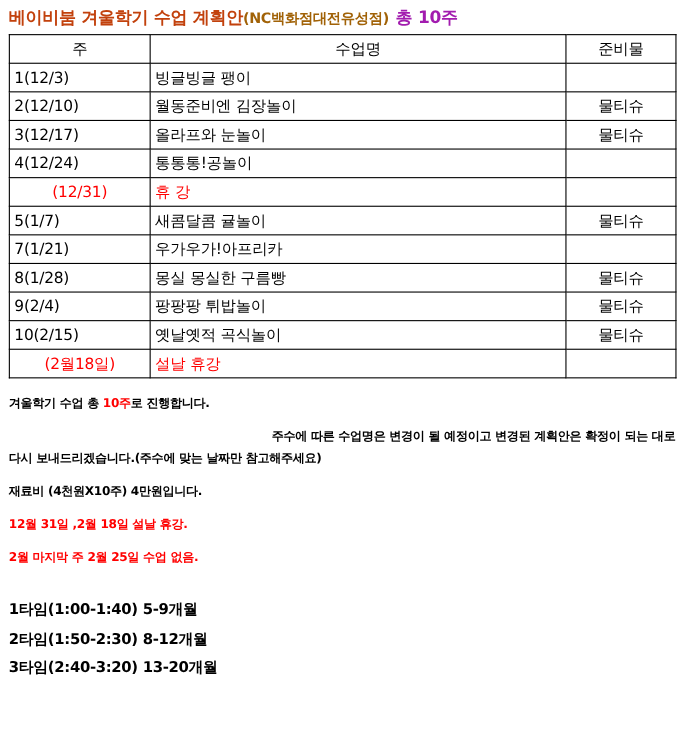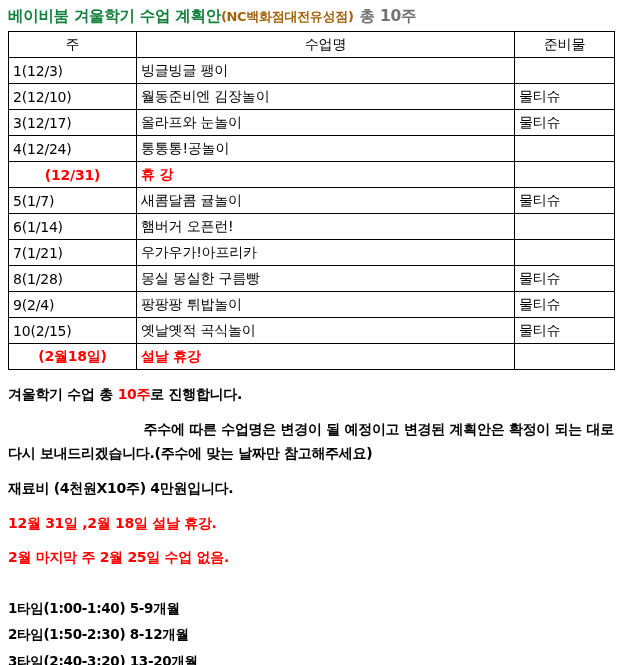--- a/index.html
+++ b/index.html
@@ -30,7 +30,7 @@
     letter-spacing: -0.3px;
     white-space: nowrap;
   }
-  .title-main { color: #15803d; }
+  .title-main { color: #c2410c; }
   .title-paren { color: #a16207; font-size: 13px; }
   .title-red { color: #737373; margin-left: 6px; }
   table.plan {

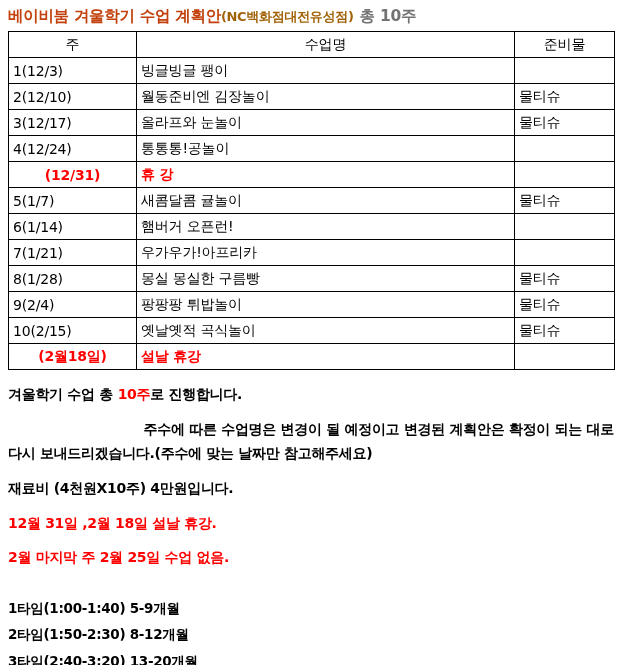--- a/index.html
+++ b/index.html
@@ -32,7 +32,7 @@
   }
   .title-main { color: #c2410c; }
   .title-paren { color: #a16207; font-size: 13px; }
-  .title-red { color: #737373; margin-left: 6px; }
+  .title-red { color: #a21caf; margin-left: 6px; }
   table.plan {
     border-collapse: collapse;
     width: 606px;

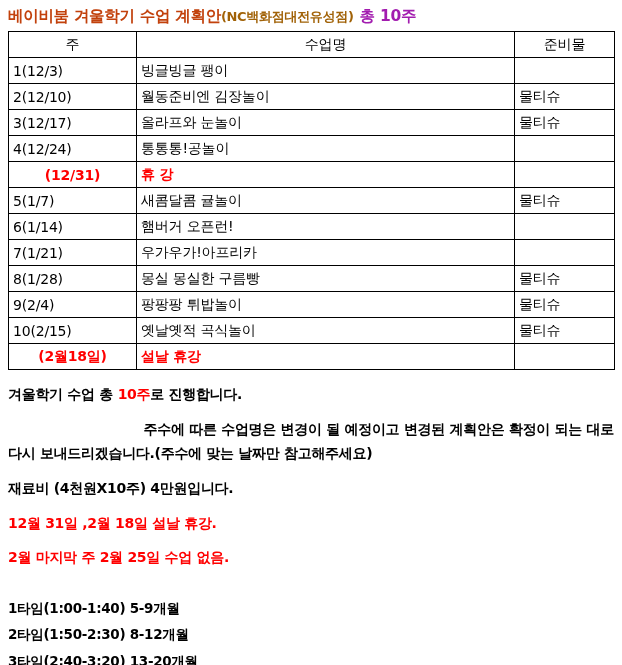--- a/index.html
+++ b/index.html
@@ -56,7 +56,7 @@
   col.c-prep { width: 100px; }
   td.week { text-align: left; padding-left: 6px; }
   td.name { text-align: left; padding-left: 8px; }
-  td.prep { text-align: left; }
+  td.prep { text-align: center; }
   tr.holiday td {
     color: #ff0000;
     font-weight: bold;

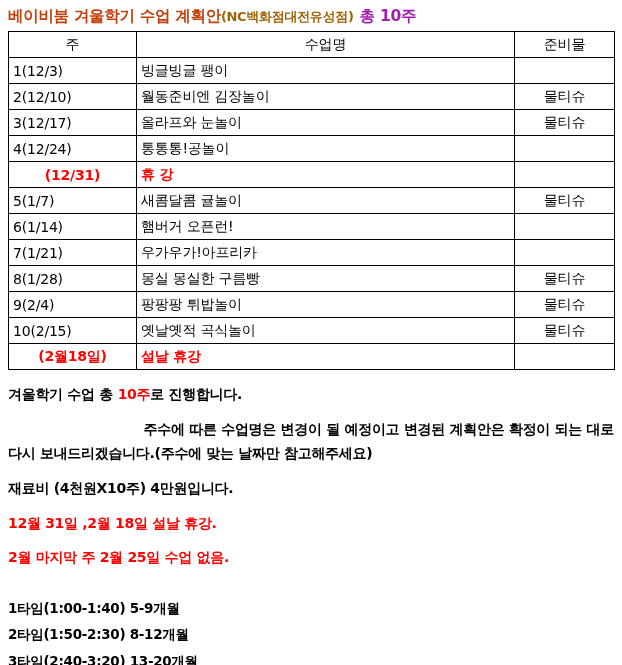--- a/index.html
+++ b/index.html
@@ -59,7 +59,7 @@
   td.prep { text-align: center; }
   tr.holiday td {
     color: #ff0000;
-    font-weight: bold;
+    font-weight: normal;
   }
   tr.holiday td.week { text-align: center; }
   .notes {

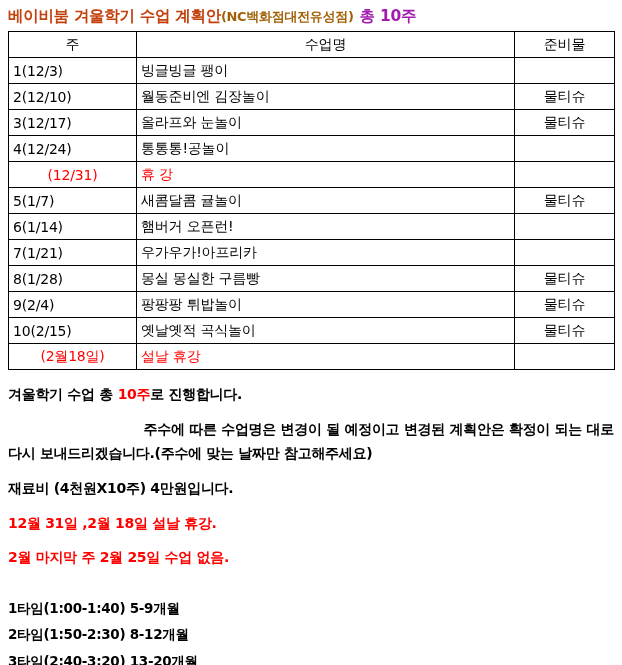--- a/index.html
+++ b/index.html
@@ -137,11 +137,6 @@
           <td class="prep">물티슈</td>
         </tr>
         <tr>
-          <td class="week">6(1/14)</td>
-          <td class="name">햄버거 오픈런!</td>
-          <td class="prep"></td>
-        </tr>
-        <tr>
           <td class="week">7(1/21)</td>
           <td class="name">우가우가!아프리카</td>
           <td class="prep"></td>

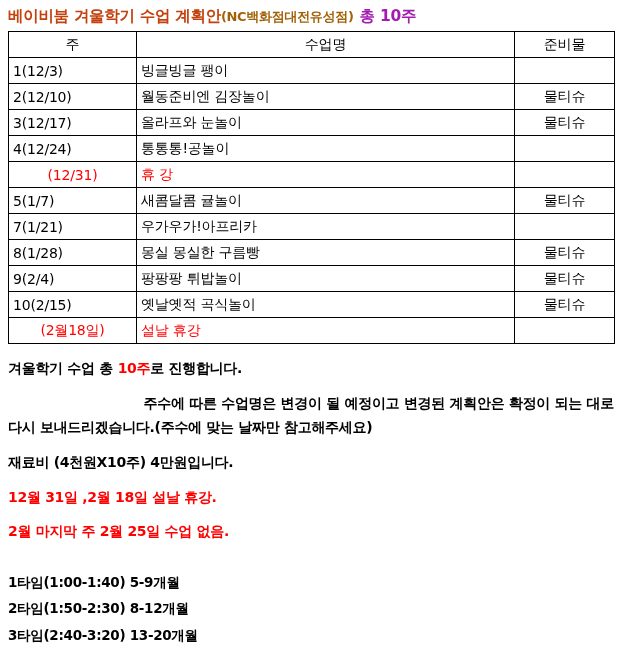--- a/index.html
+++ b/index.html
@@ -64,7 +64,7 @@
   tr.holiday td.week { text-align: center; }
   .notes {
     margin: 14px 8px 0 8px;
-    font-size: 14px;
+    font-size: 11px;
     font-weight: bold;
     line-height: 1.55;
     letter-spacing: -0.3px;

